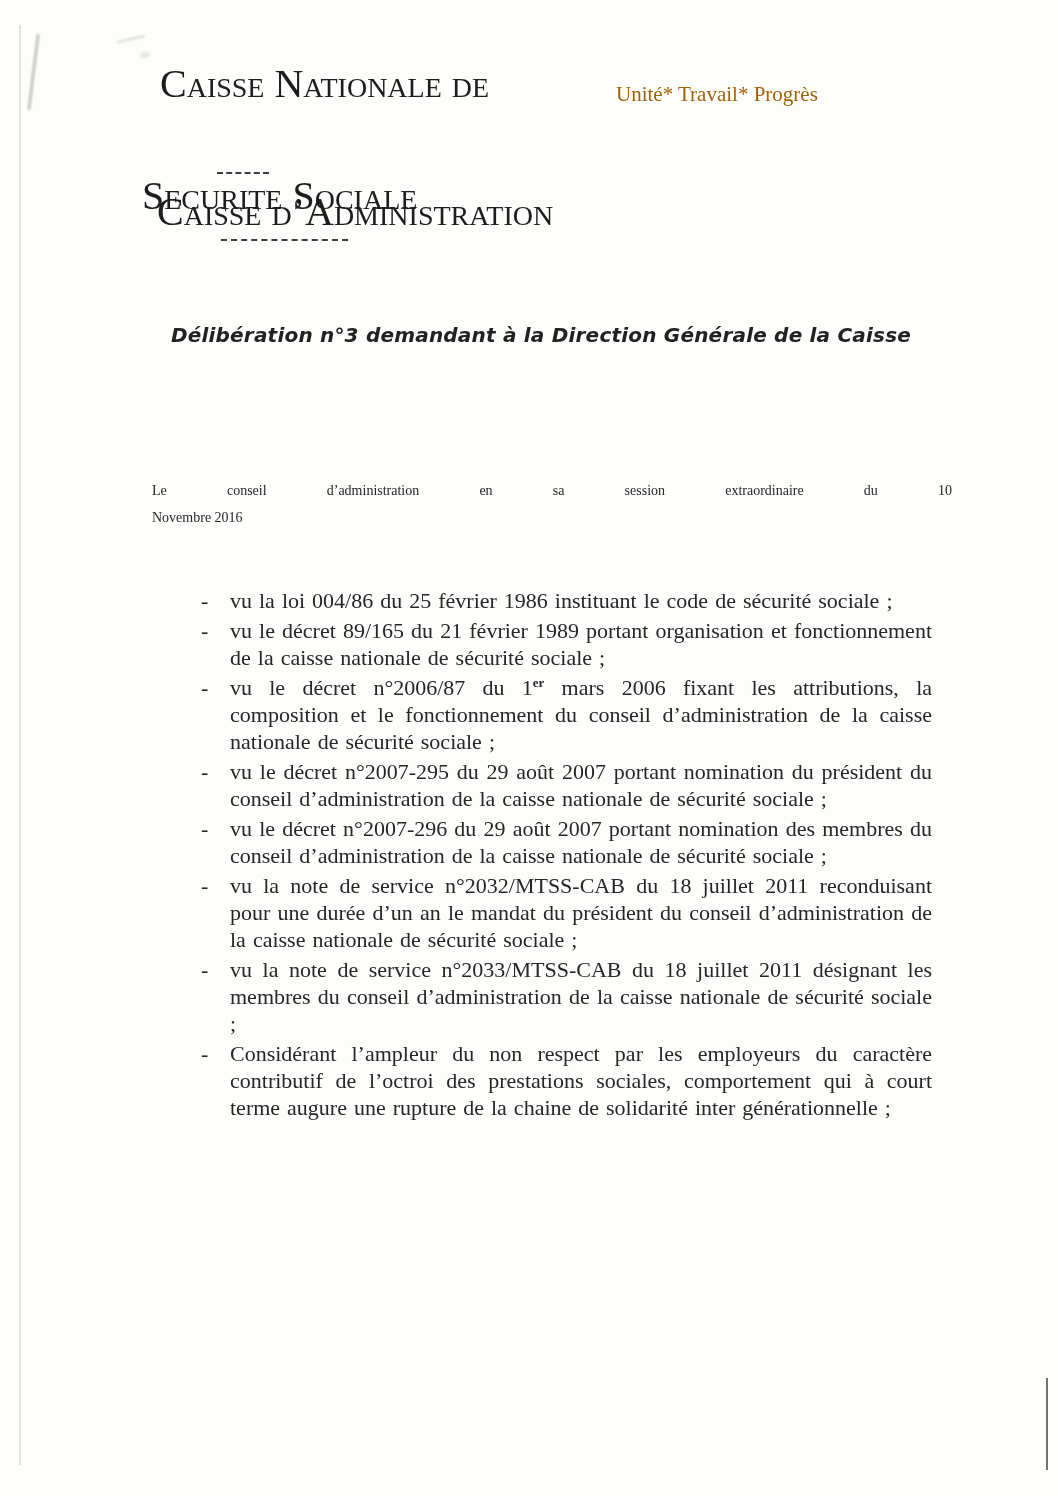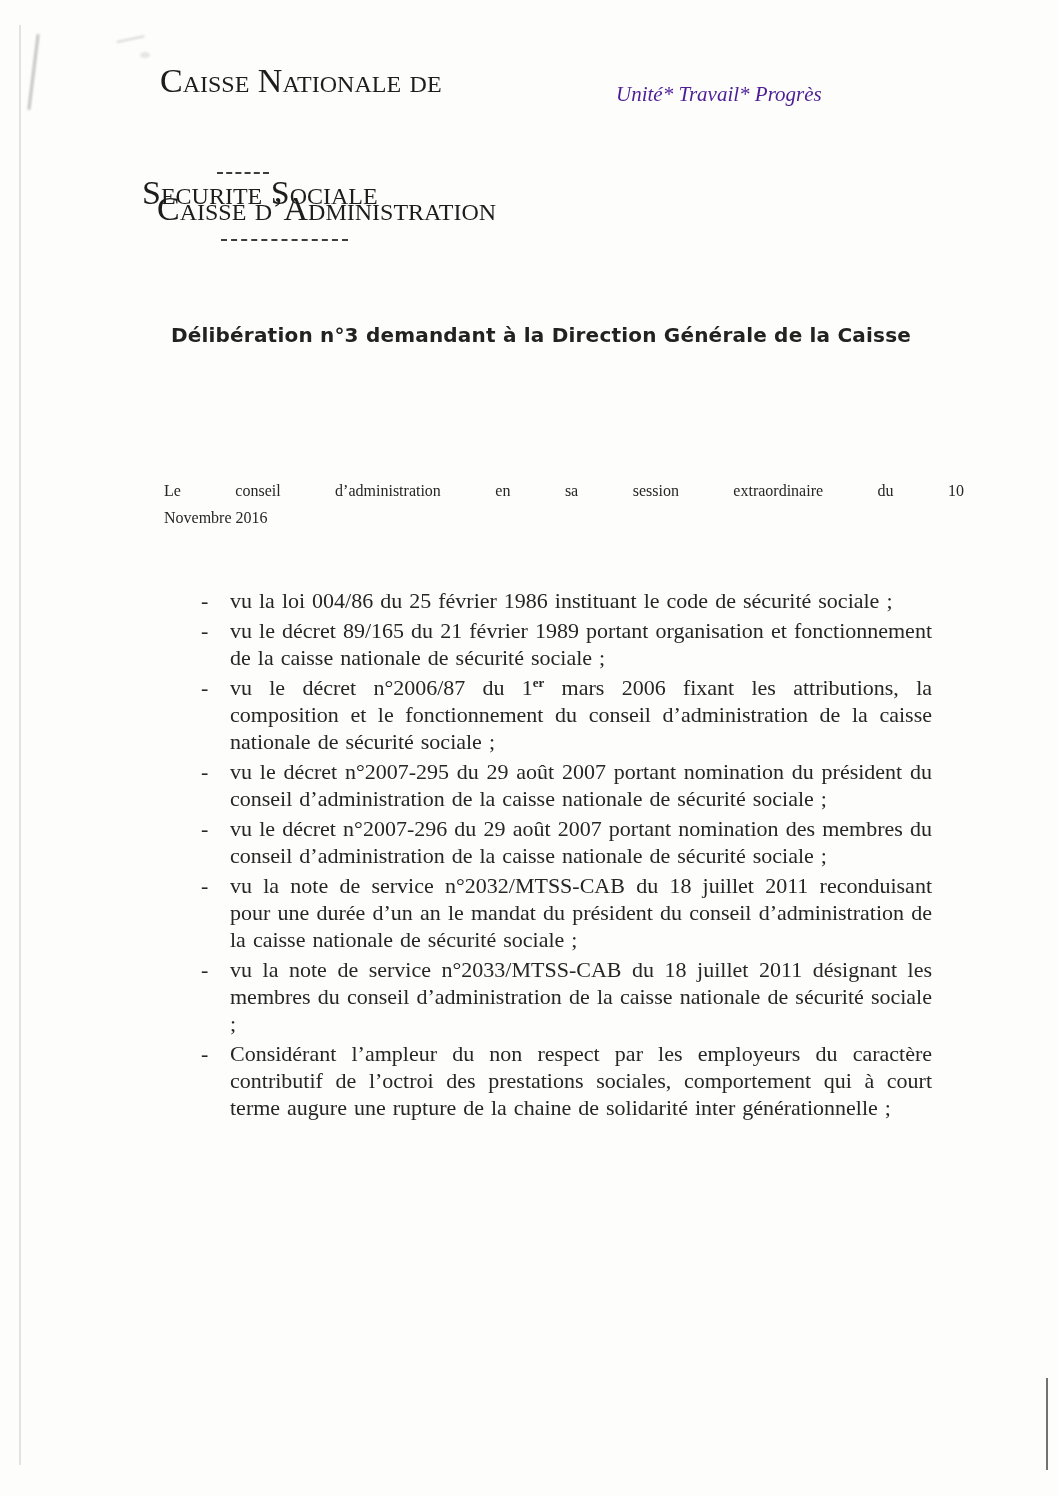--- a/index.html
+++ b/index.html
@@ -50,7 +50,7 @@
   
   .sc {
     font-variant: small-caps;
-    font-size: 34px;
+    font-size: 40px;
     line-height: 1;
     color: #1d1d1d;
     letter-spacing: 0px;

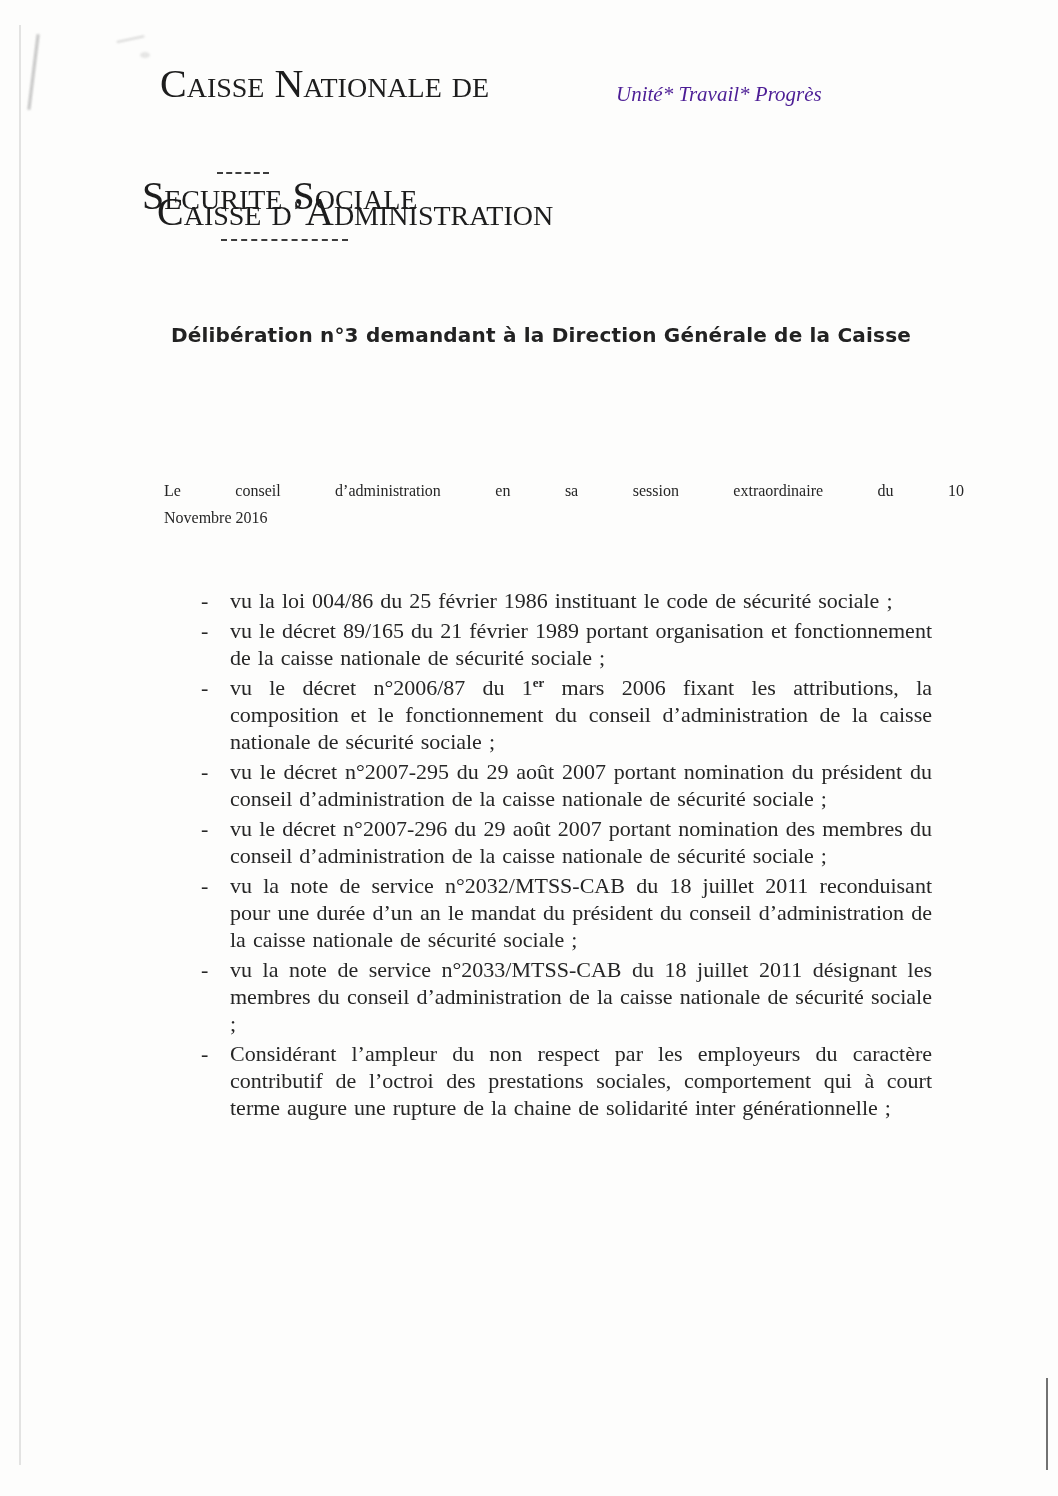--- a/index.html
+++ b/index.html
@@ -64,7 +64,7 @@
   .divider.long  { left: 221px; top: 239px; width: 127px; border-top: 2px dashed #3c3c3c; }
   .motto {
     position: absolute; left: 616px; top: 82px;
-    font-size: 21px; color: #4c1d95; white-space: nowrap; font-style: italic;
+    font-size: 21px; color: #a16207; white-space: nowrap;
   }
 
   

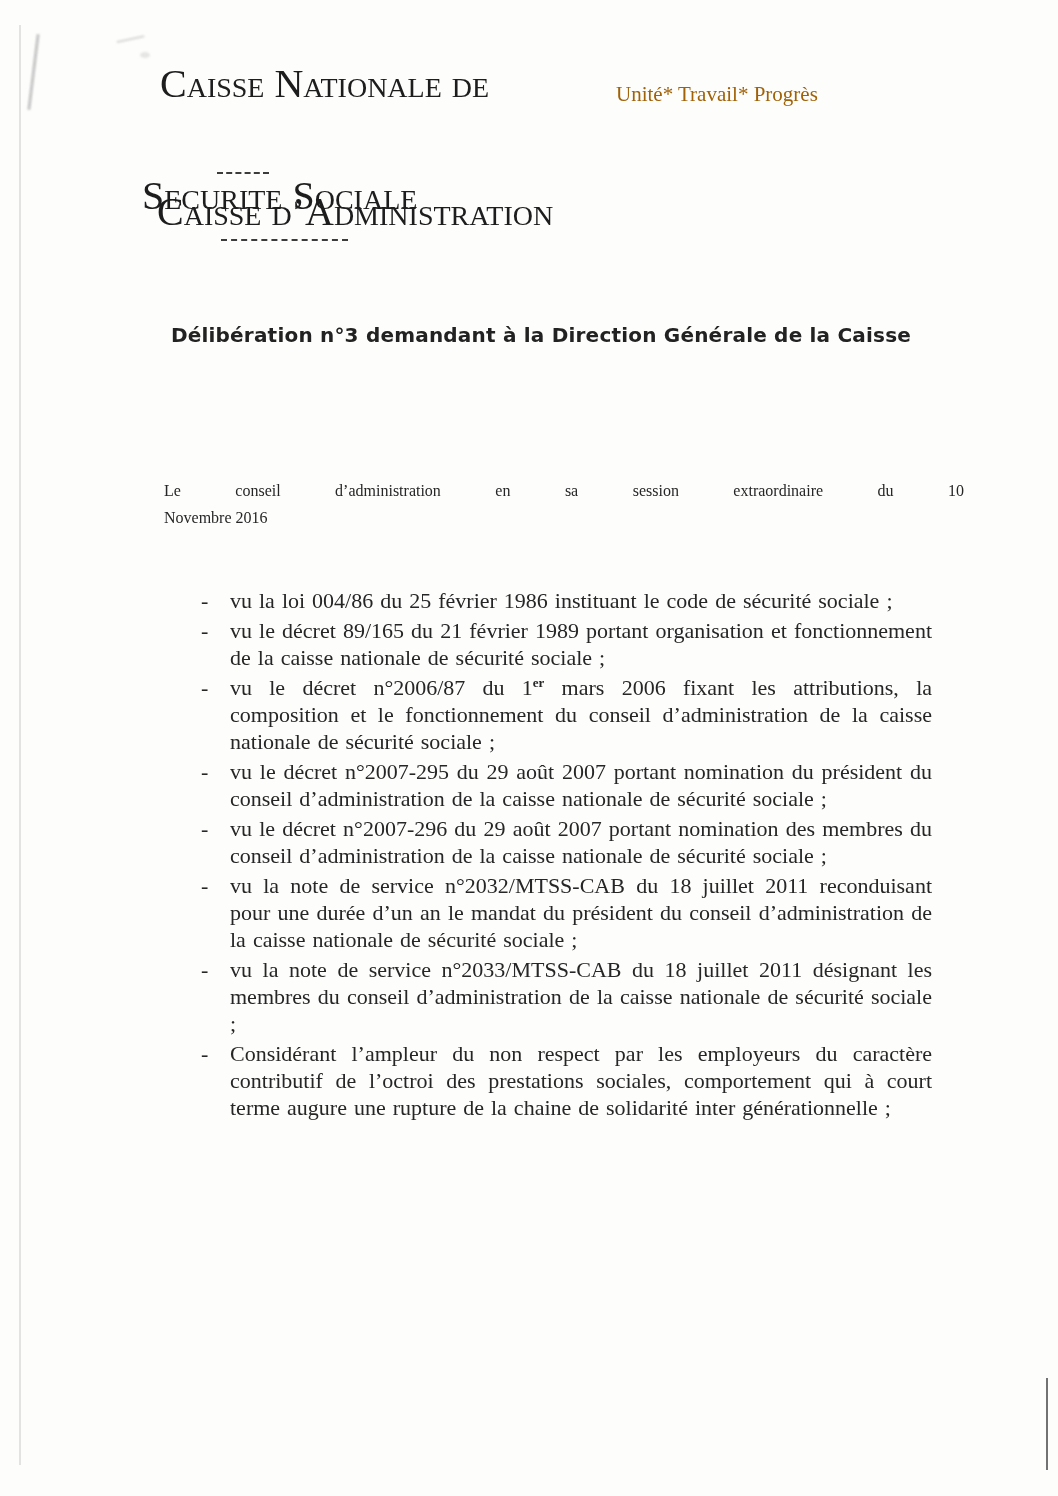--- a/index.html
+++ b/index.html
@@ -78,7 +78,7 @@
     color: #222;
     letter-spacing: 0.2px;
   }
-  .title .tline { white-space: nowrap; }
+  .title .tline { white-space: nowrap; font-style: italic; }
 
   
   .intro {

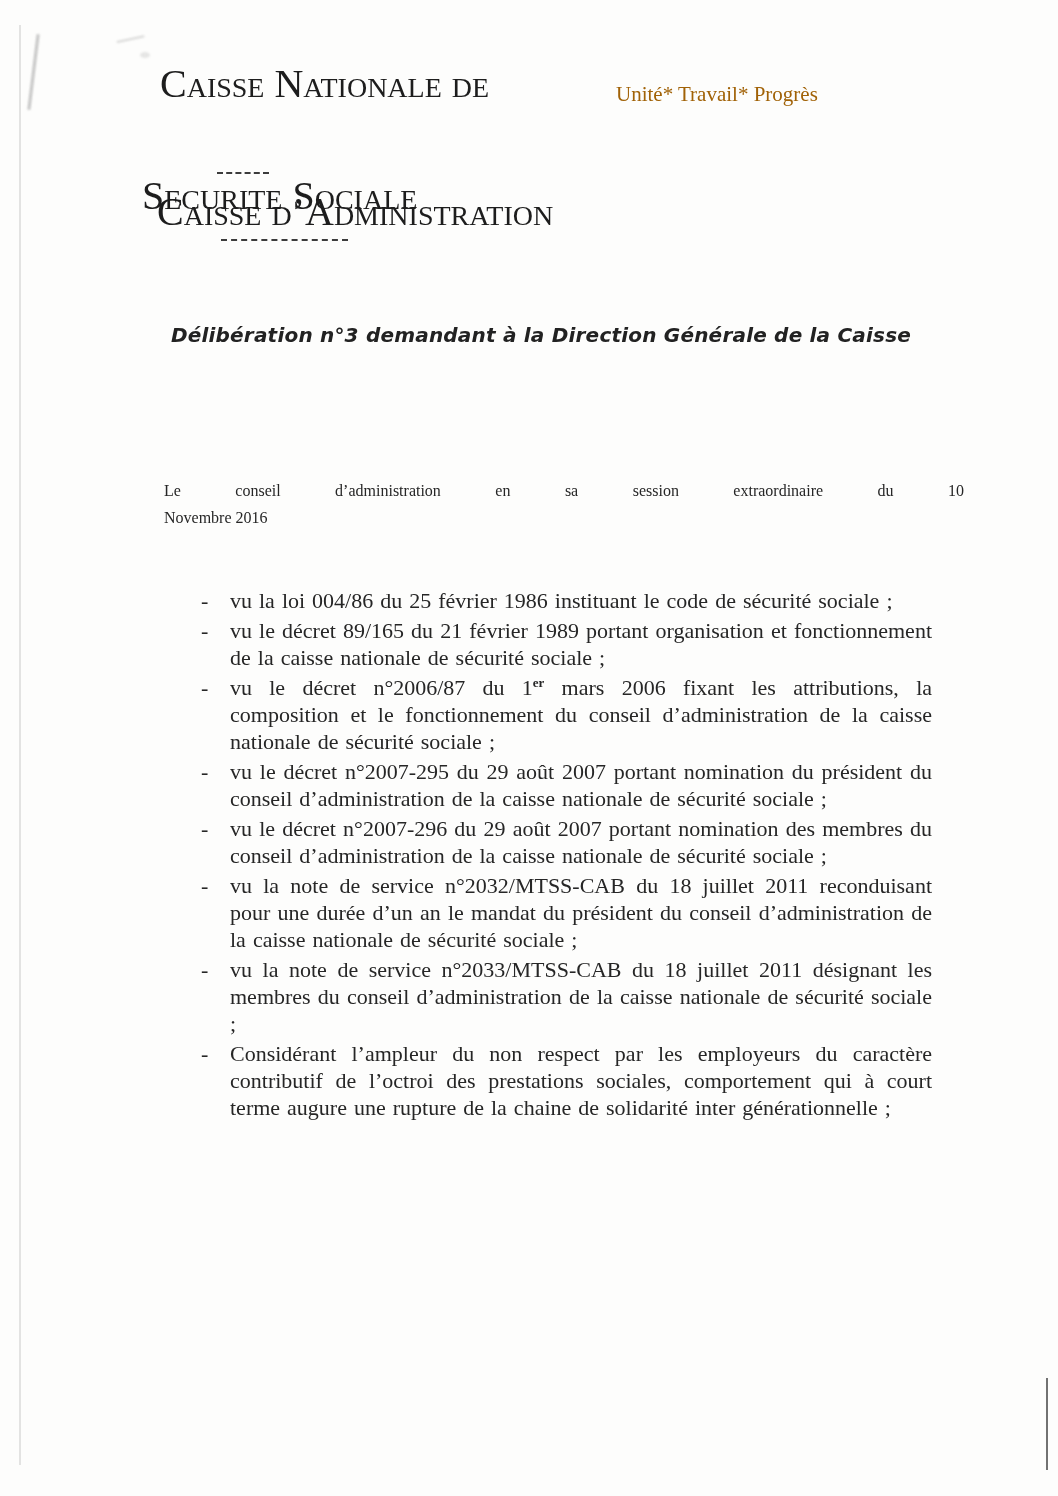--- a/index.html
+++ b/index.html
@@ -82,8 +82,8 @@
 
   
   .intro {
-    position: absolute; left: 164px; width: 800px; top: 477px;
-    font-size: 16px; line-height: 27px; color: #262626;
+    position: absolute; left: 152px; width: 800px; top: 477px;
+    font-size: 14px; line-height: 27px; color: #262626;
   }
   .jfull { text-align: justify; text-align-last: justify; }
 

